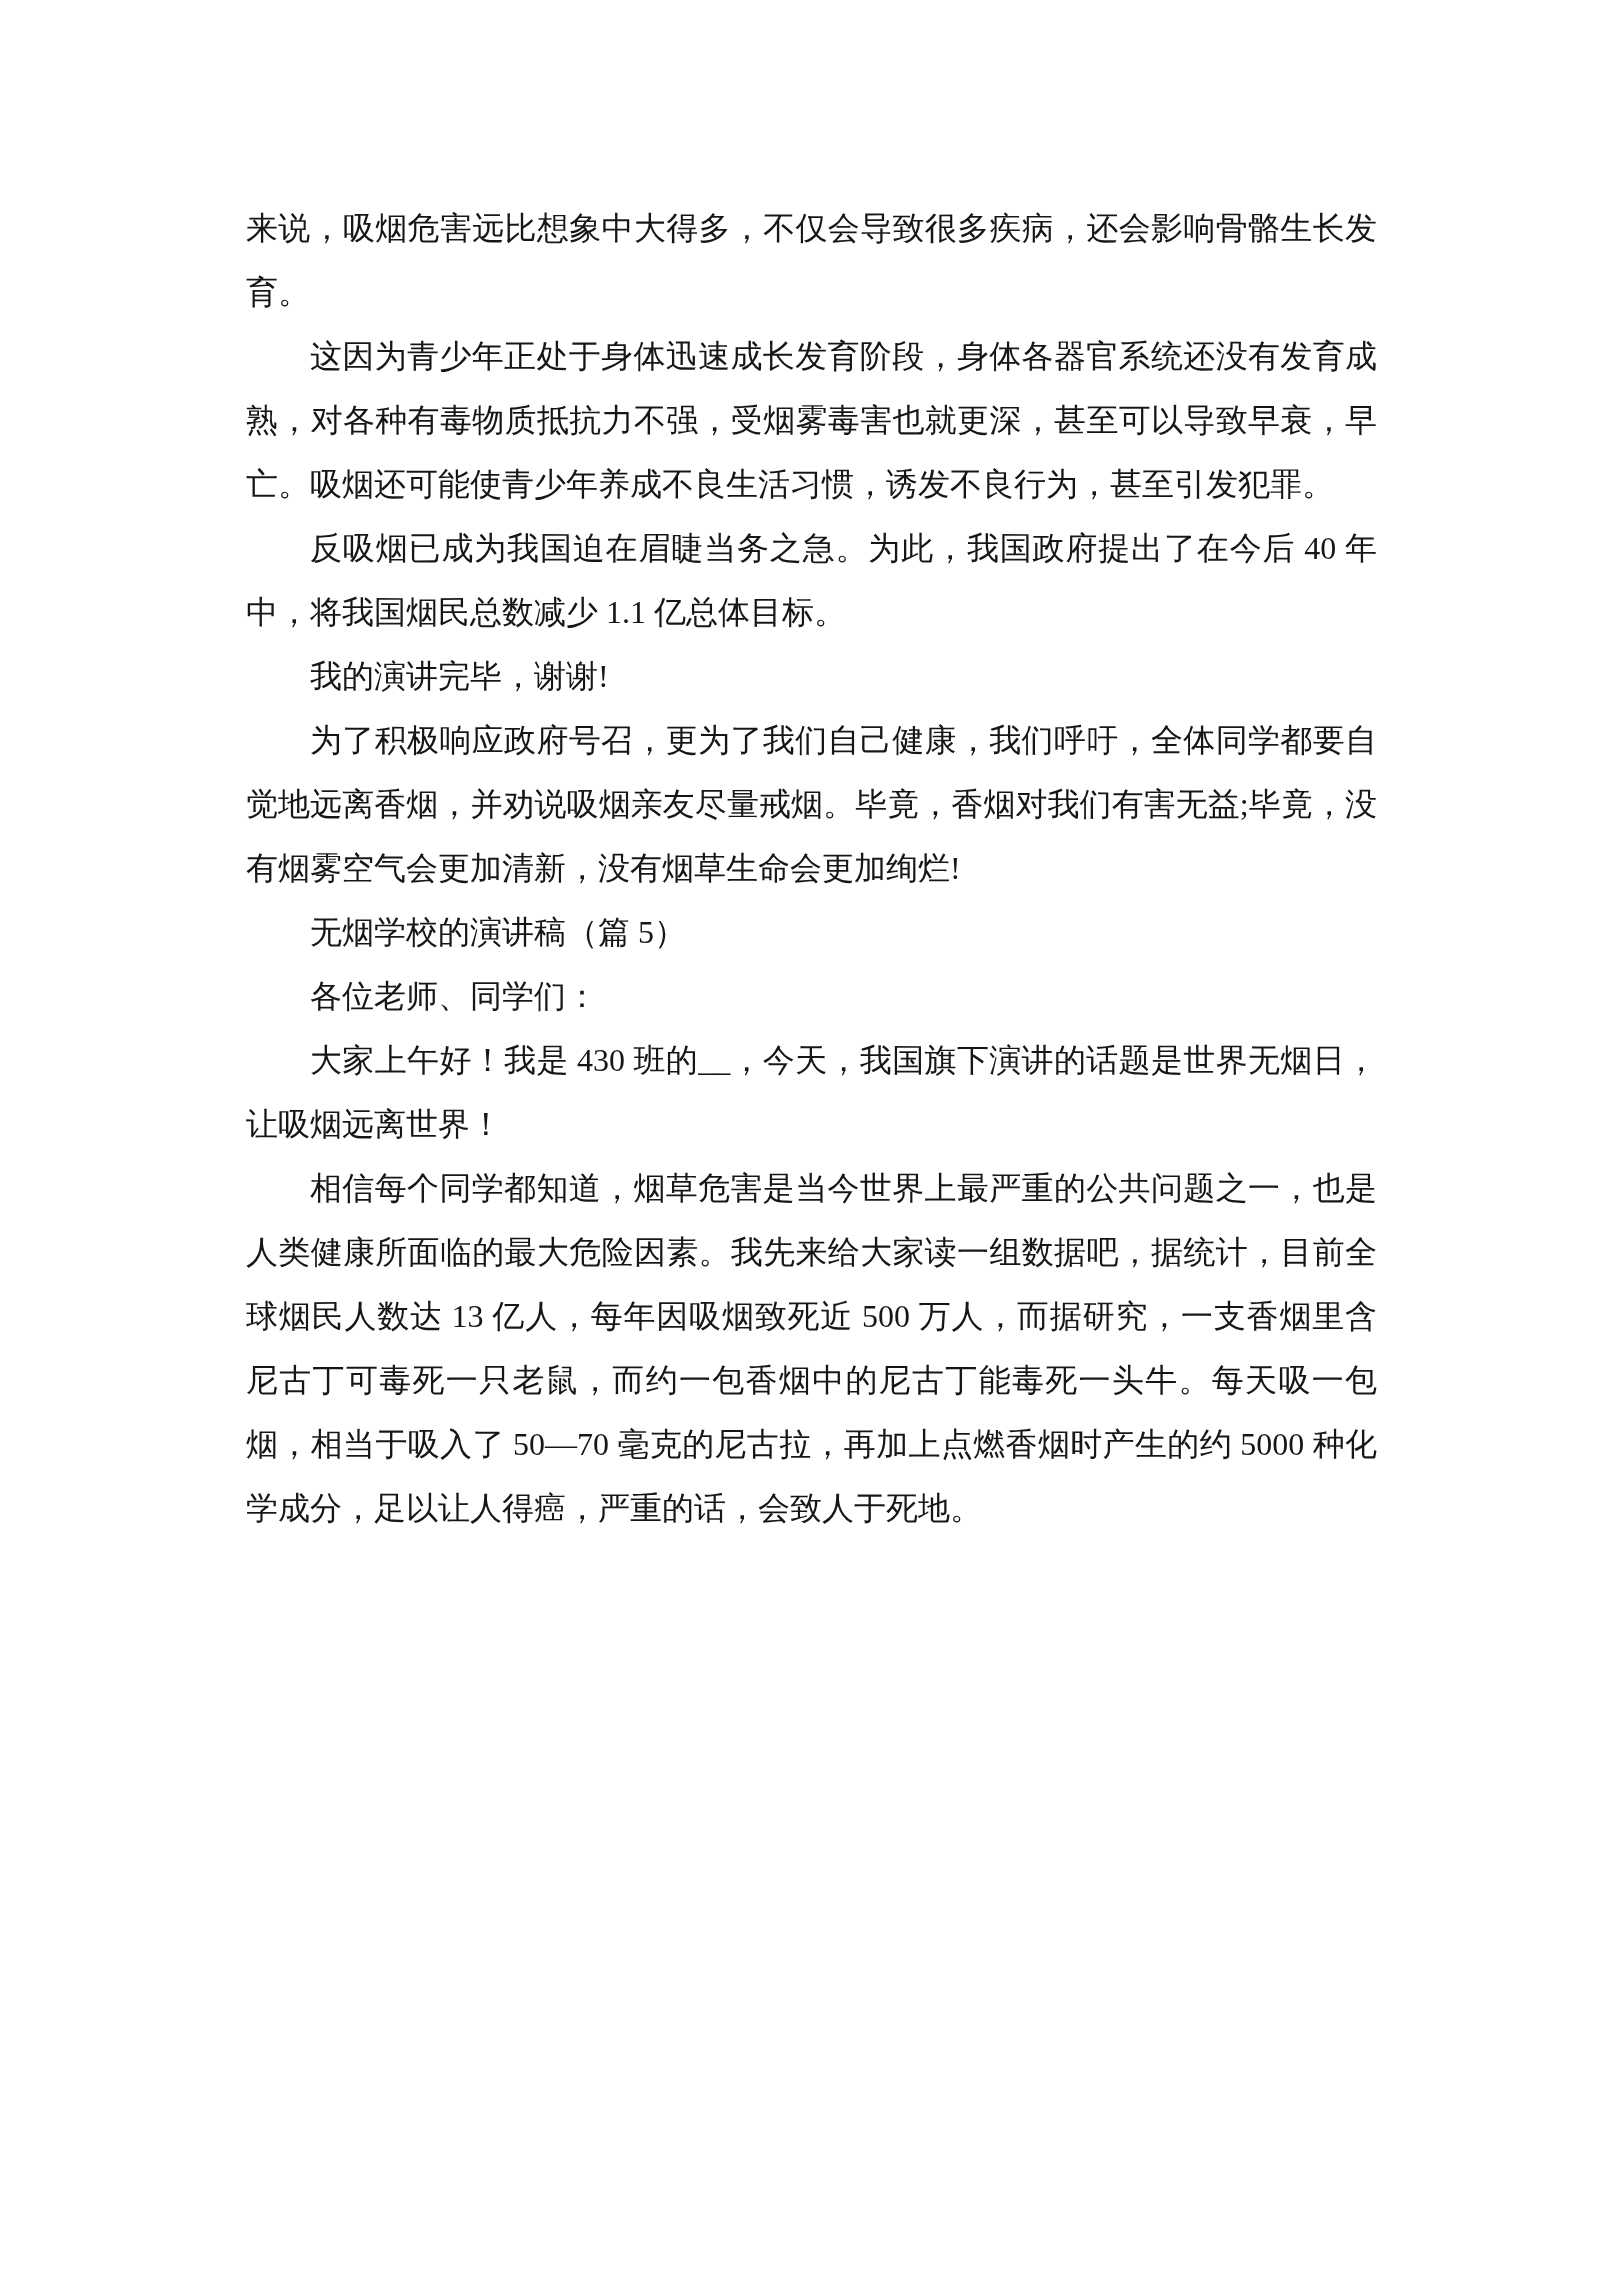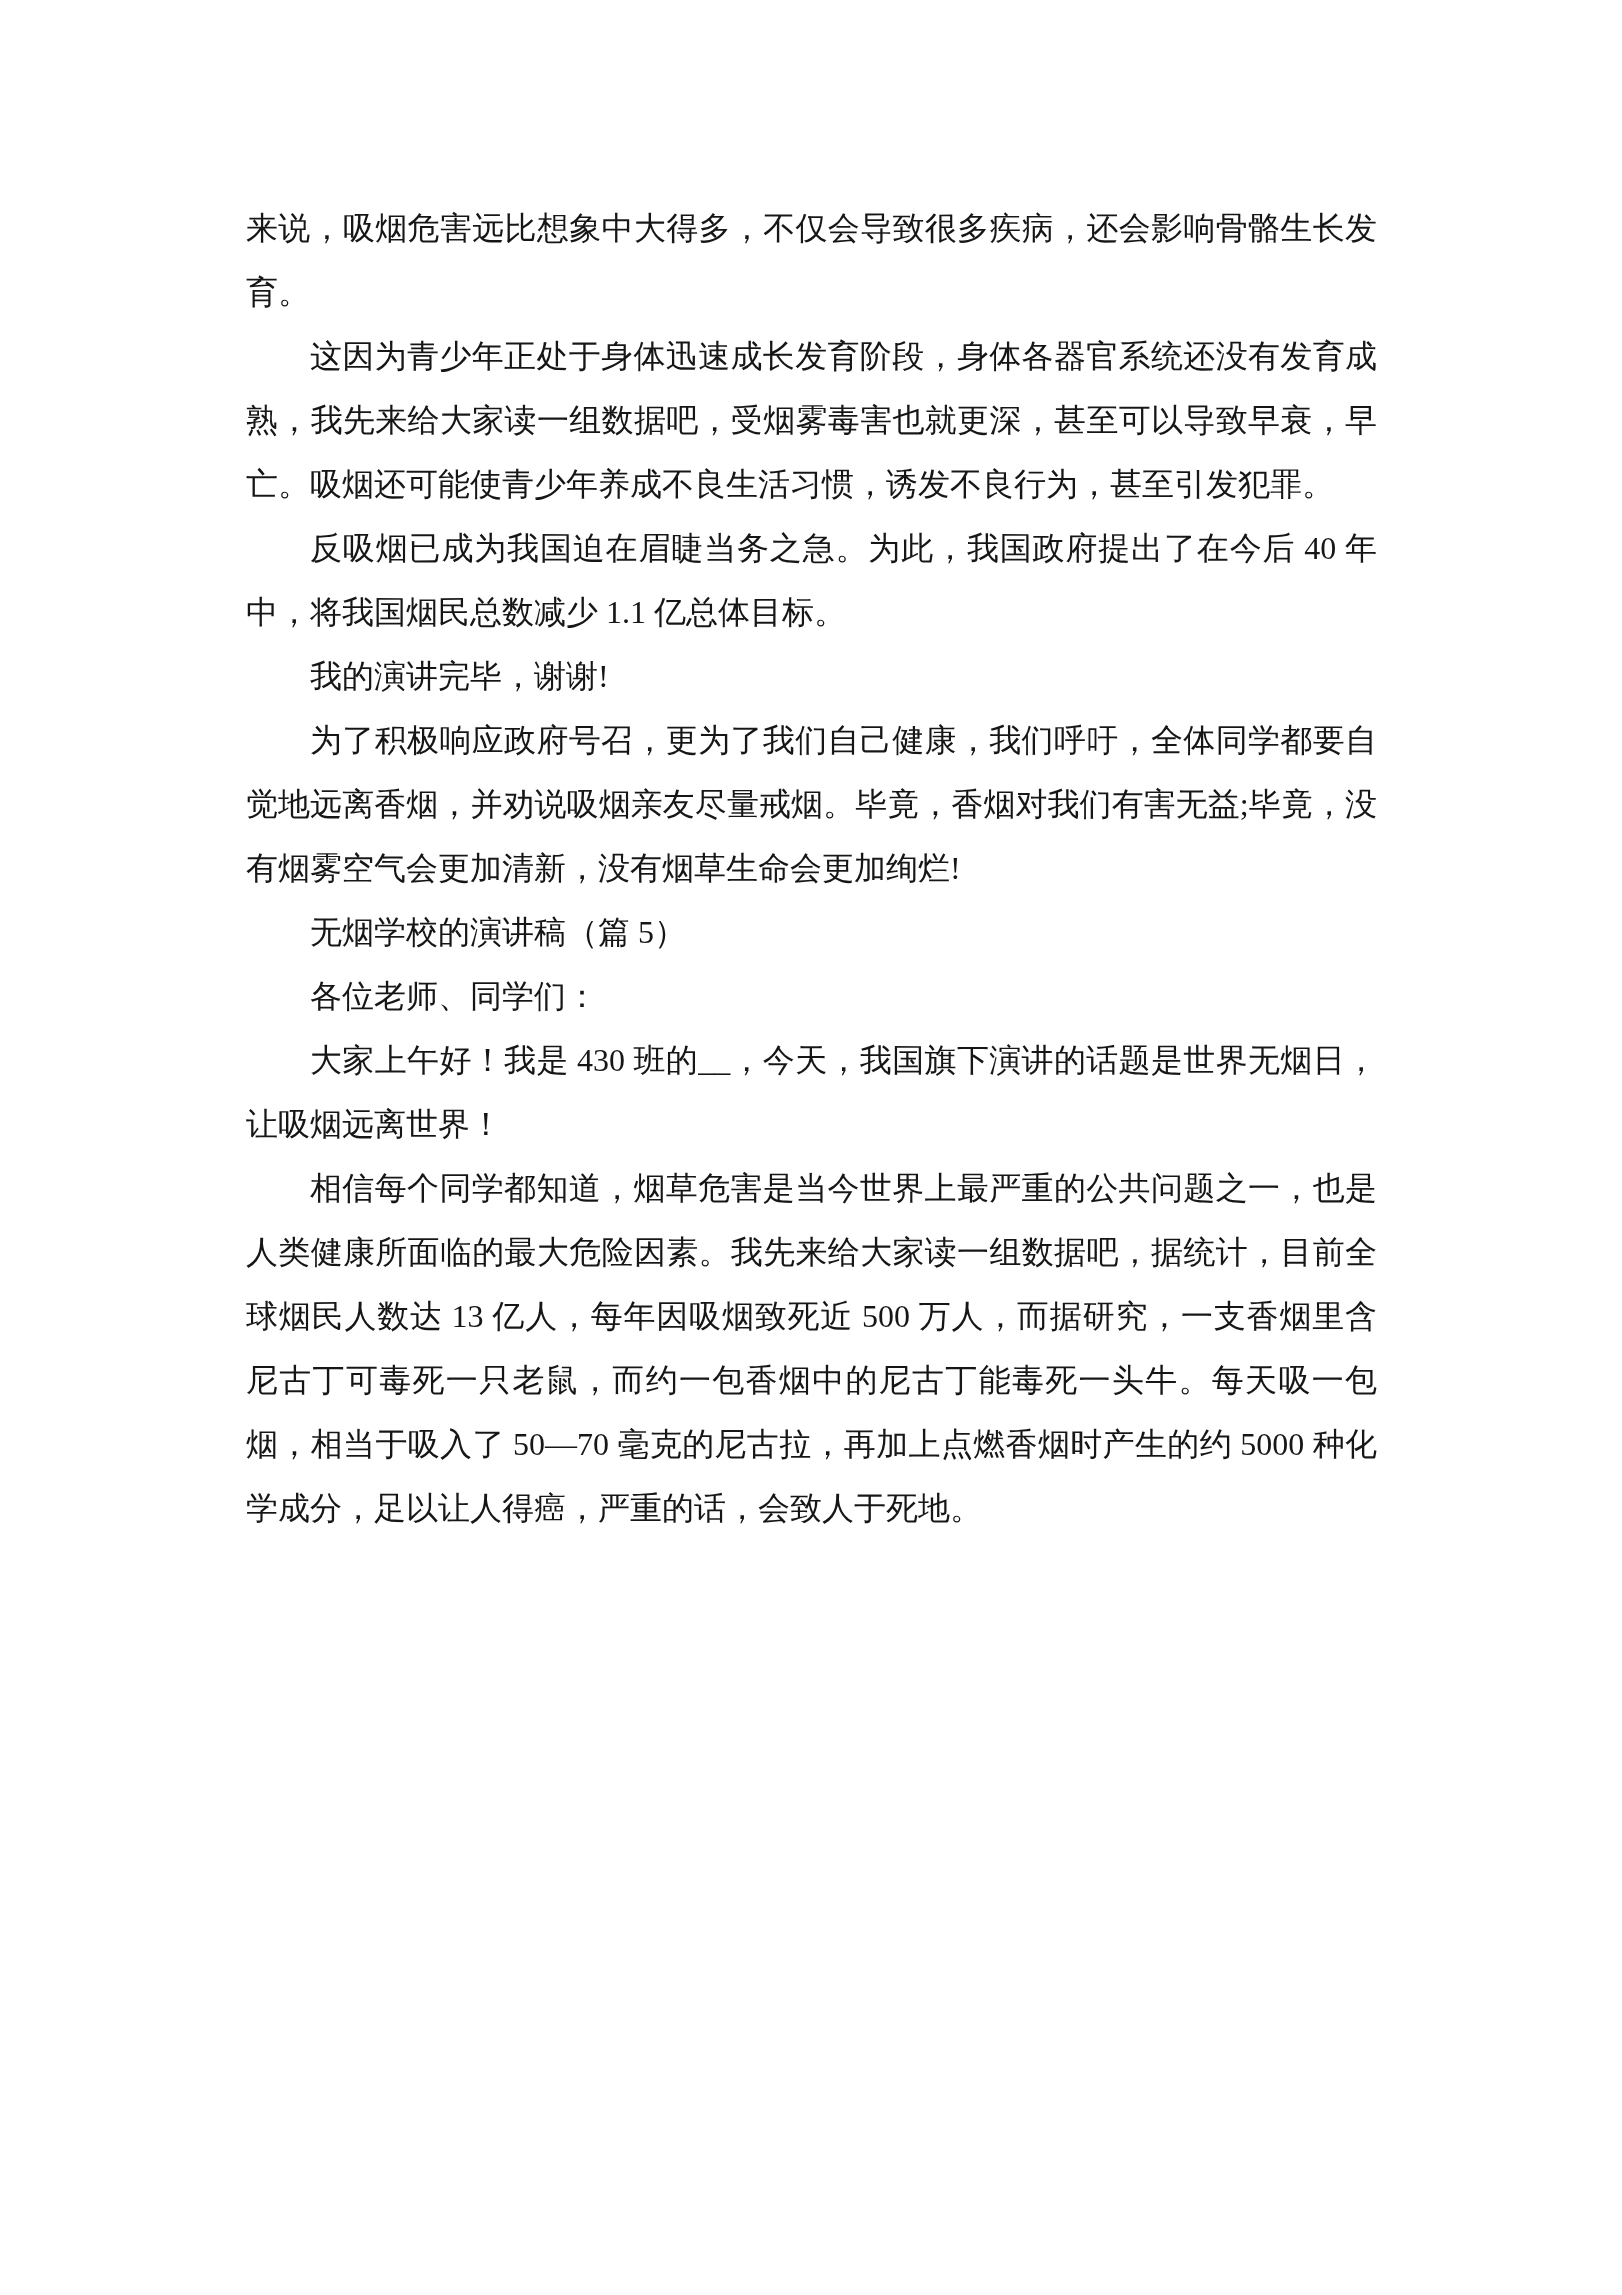--- a/index.html
+++ b/index.html
@@ -36,7 +36,7 @@
 
 <div class="page">
   <p class="no-indent">来说，吸烟危害远比想象中大得多，不仅会导致很多疾病，还会影响骨骼生长发育。</p>
-  <p>这因为青少年正处于身体迅速成长发育阶段，身体各器官系统还没有发育成熟，我先来给大家读一组数据吧，受烟雾毒害也就更深，甚至可以导致早衰，早亡。吸烟还可能使青少年养成不良生活习惯，诱发不良行为，甚至引发犯罪。</p>
+  <p>这因为青少年正处于身体迅速成长发育阶段，身体各器官系统还没有发育成熟，对各种有毒物质抵抗力不强，受烟雾毒害也就更深，甚至可以导致早衰，早亡。吸烟还可能使青少年养成不良生活习惯，诱发不良行为，甚至引发犯罪。</p>
   <p>反吸烟已成为我国迫在眉睫当务之急。为此，我国政府提出了在今后 40 年中，将我国烟民总数减少 1.1 亿总体目标。</p>
   <p>我的演讲完毕，谢谢!</p>
   <p>为了积极响应政府号召，更为了我们自己健康，我们呼吁，全体同学都要自觉地远离香烟，并劝说吸烟亲友尽量戒烟。毕竟，香烟对我们有害无益;毕竟，没有烟雾空气会更加清新，没有烟草生命会更加绚烂!</p>

